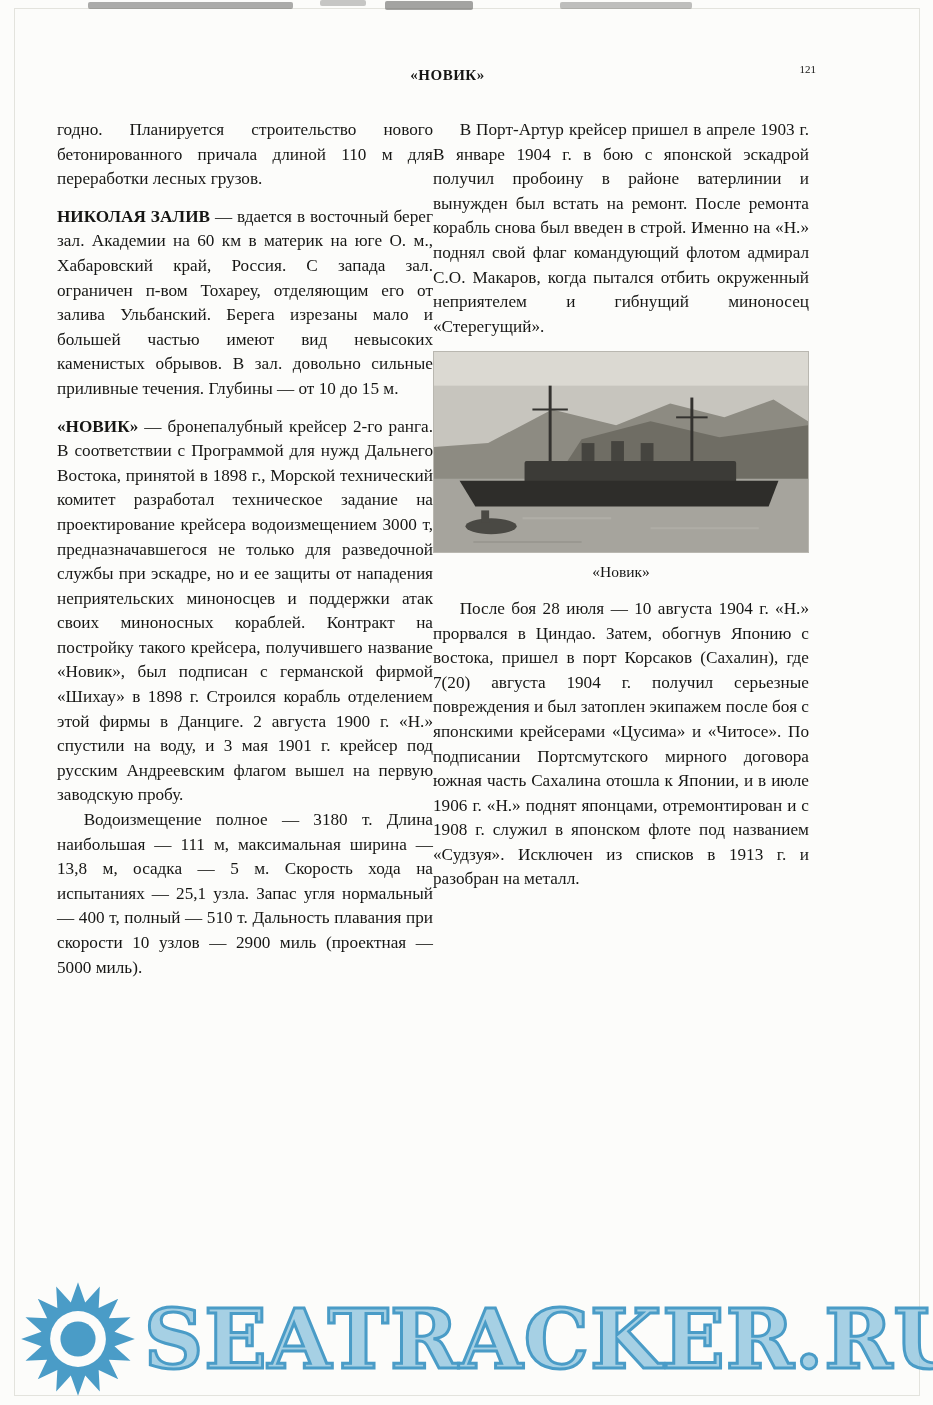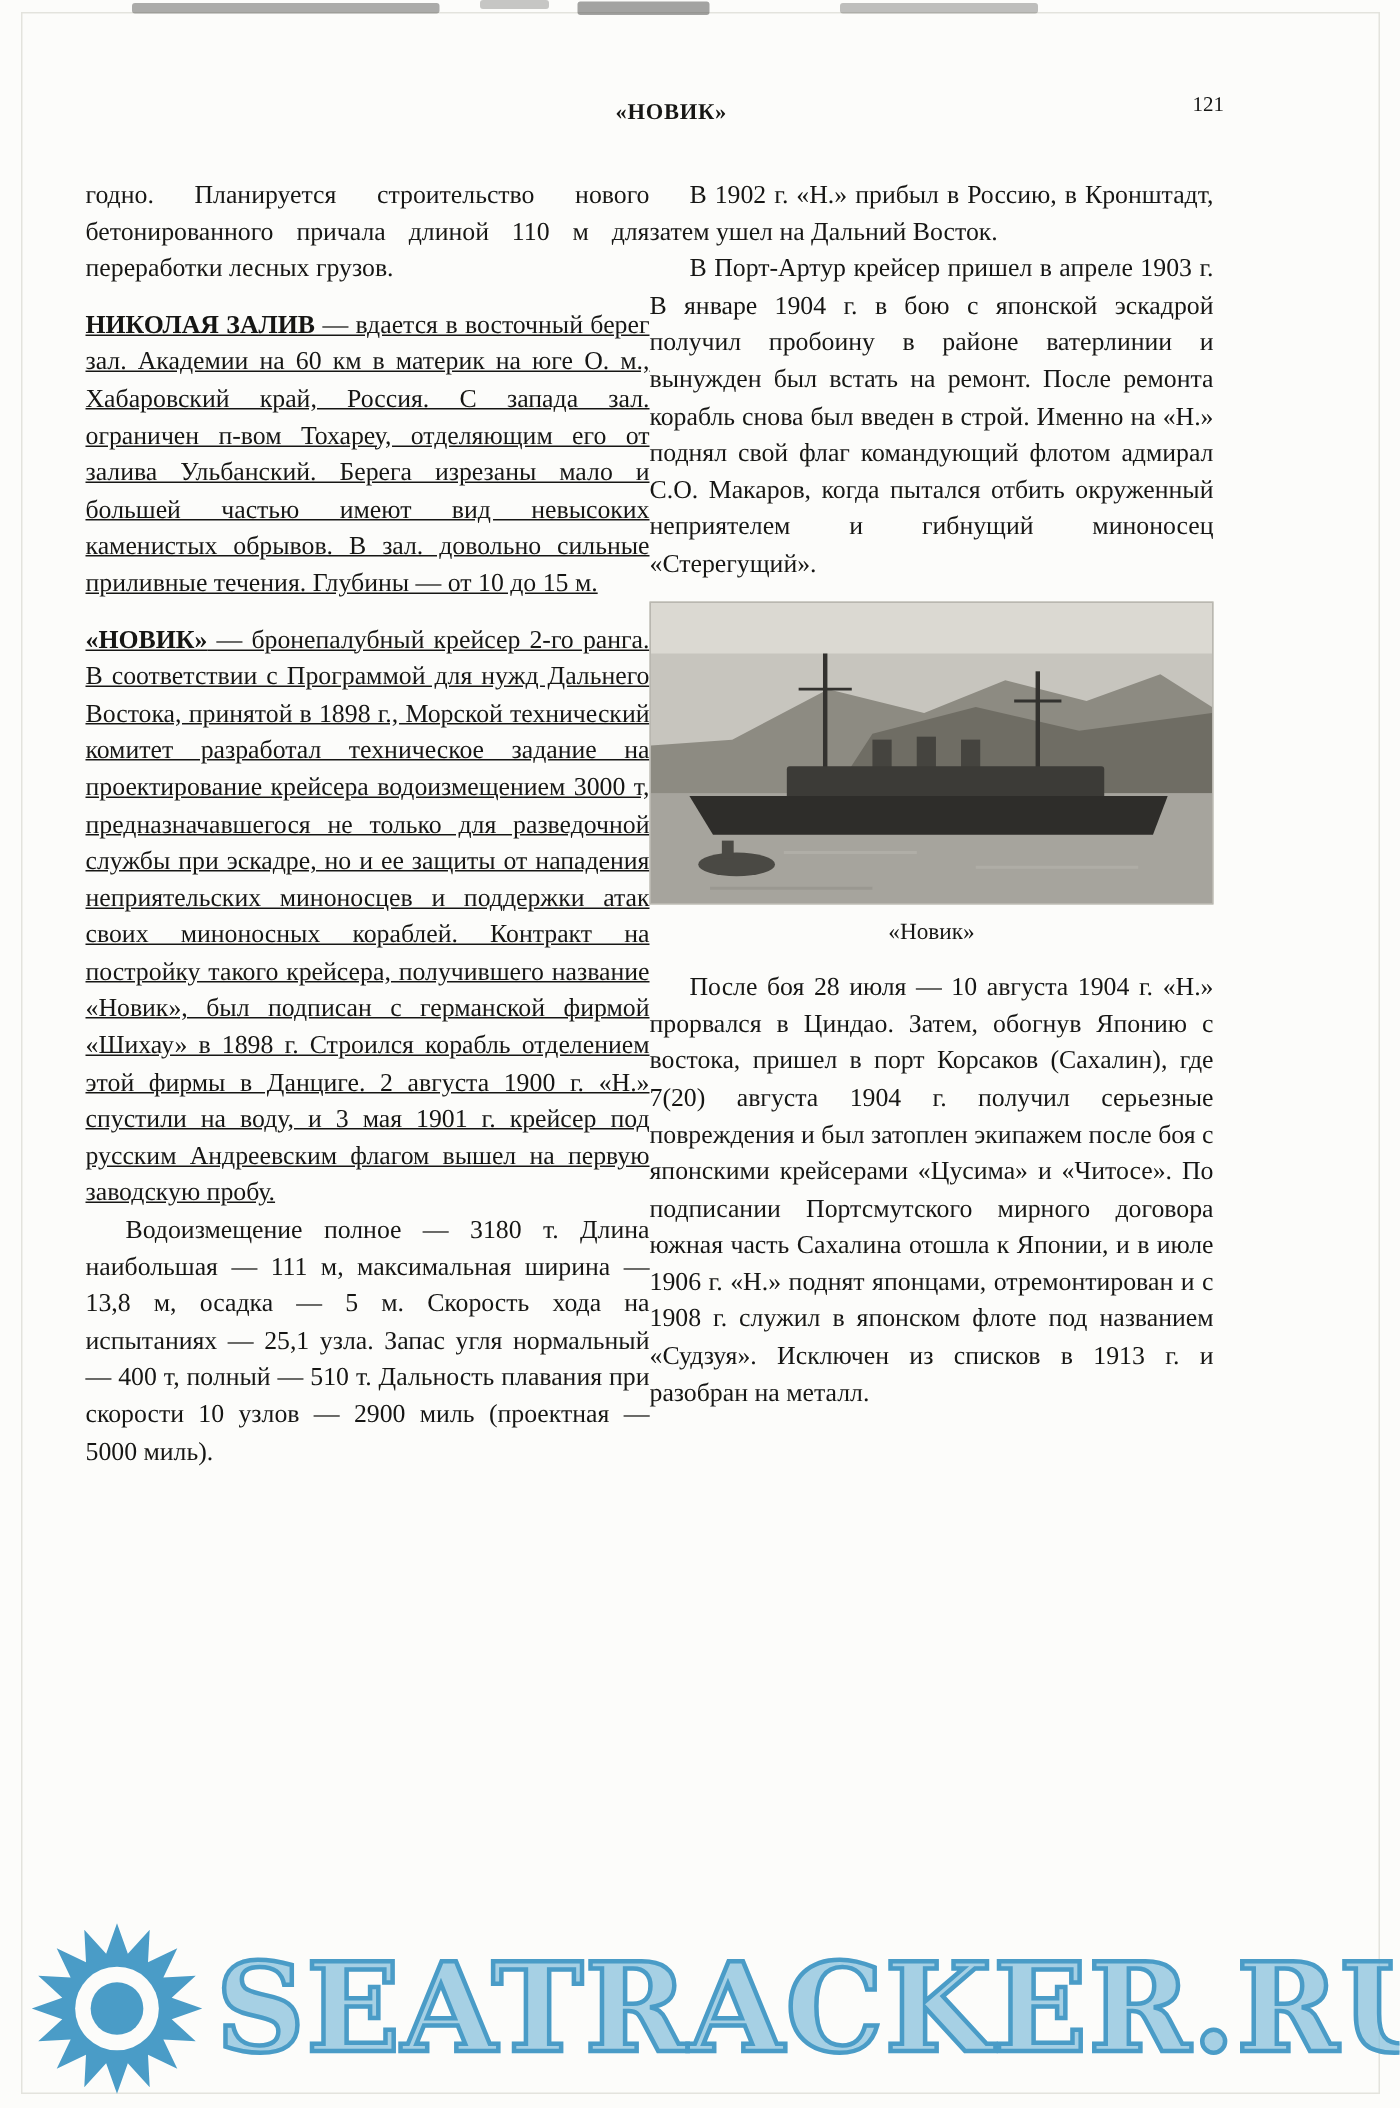--- a/index.html
+++ b/index.html
@@ -21,7 +21,7 @@
 
   .page-header { position: absolute; top: 66px; left: 57px; width: 781px; text-align: center; }
   .running-title { font-weight: bold; font-size: 15px; letter-spacing: .5px; }
-  .page-number { position: absolute; right: 22px; top: -3px; font-size: 14px; }
+  .page-number { position: absolute; right: 22px; top: -3px; font-size: 11px; }
 
   .columns { position: absolute; top: 118px; left: 57px; width: 781px; display: flex; }
   .col { width: 376px; font-size: 17.2px; line-height: 24.6px; text-align: justify; }

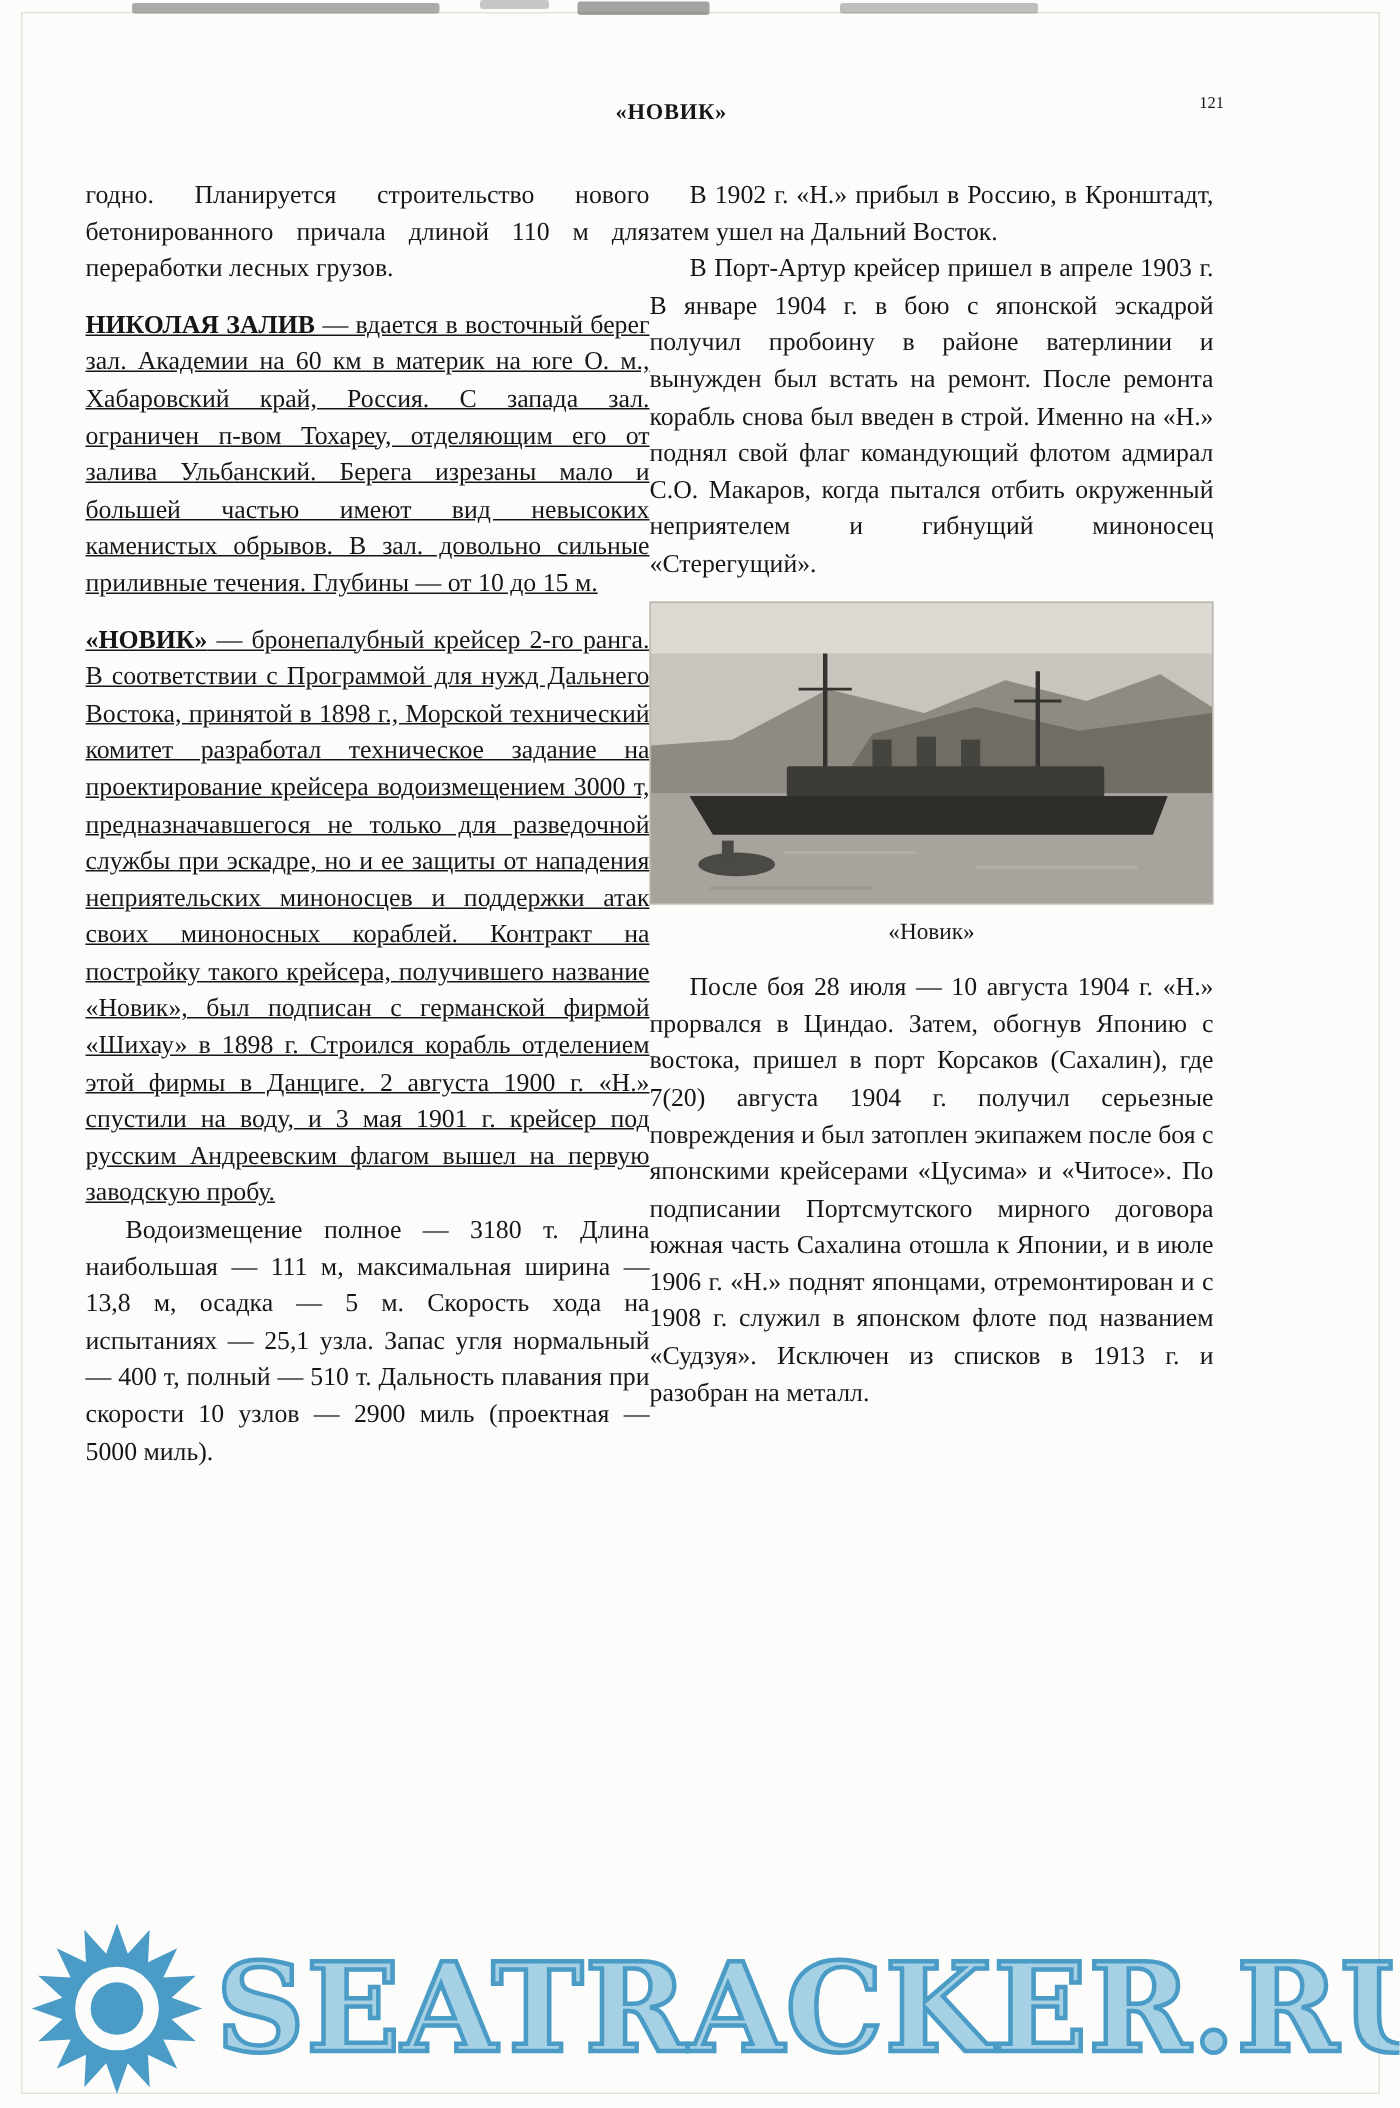--- a/index.html
+++ b/index.html
@@ -79,7 +79,6 @@
   </div>
 
   <div class="col">
-    <p>В 1902 г. «Н.» прибыл в Россию, в Кронштадт, затем ушел на Дальний Восток.</p>
     <p>В Порт-Артур крейсер пришел в апреле 1903 г. В январе 1904 г. в бою с японской эскадрой получил пробоину в районе ватерлинии и вынужден был встать на ремонт. После ремонта корабль снова был введен в строй. Именно на «Н.» поднял свой флаг командующий флотом адмирал С.О. Макаров, когда пытался отбить окруженный неприятелем и гибнущий миноносец «Стерегущий».</p>
 
     <figure>

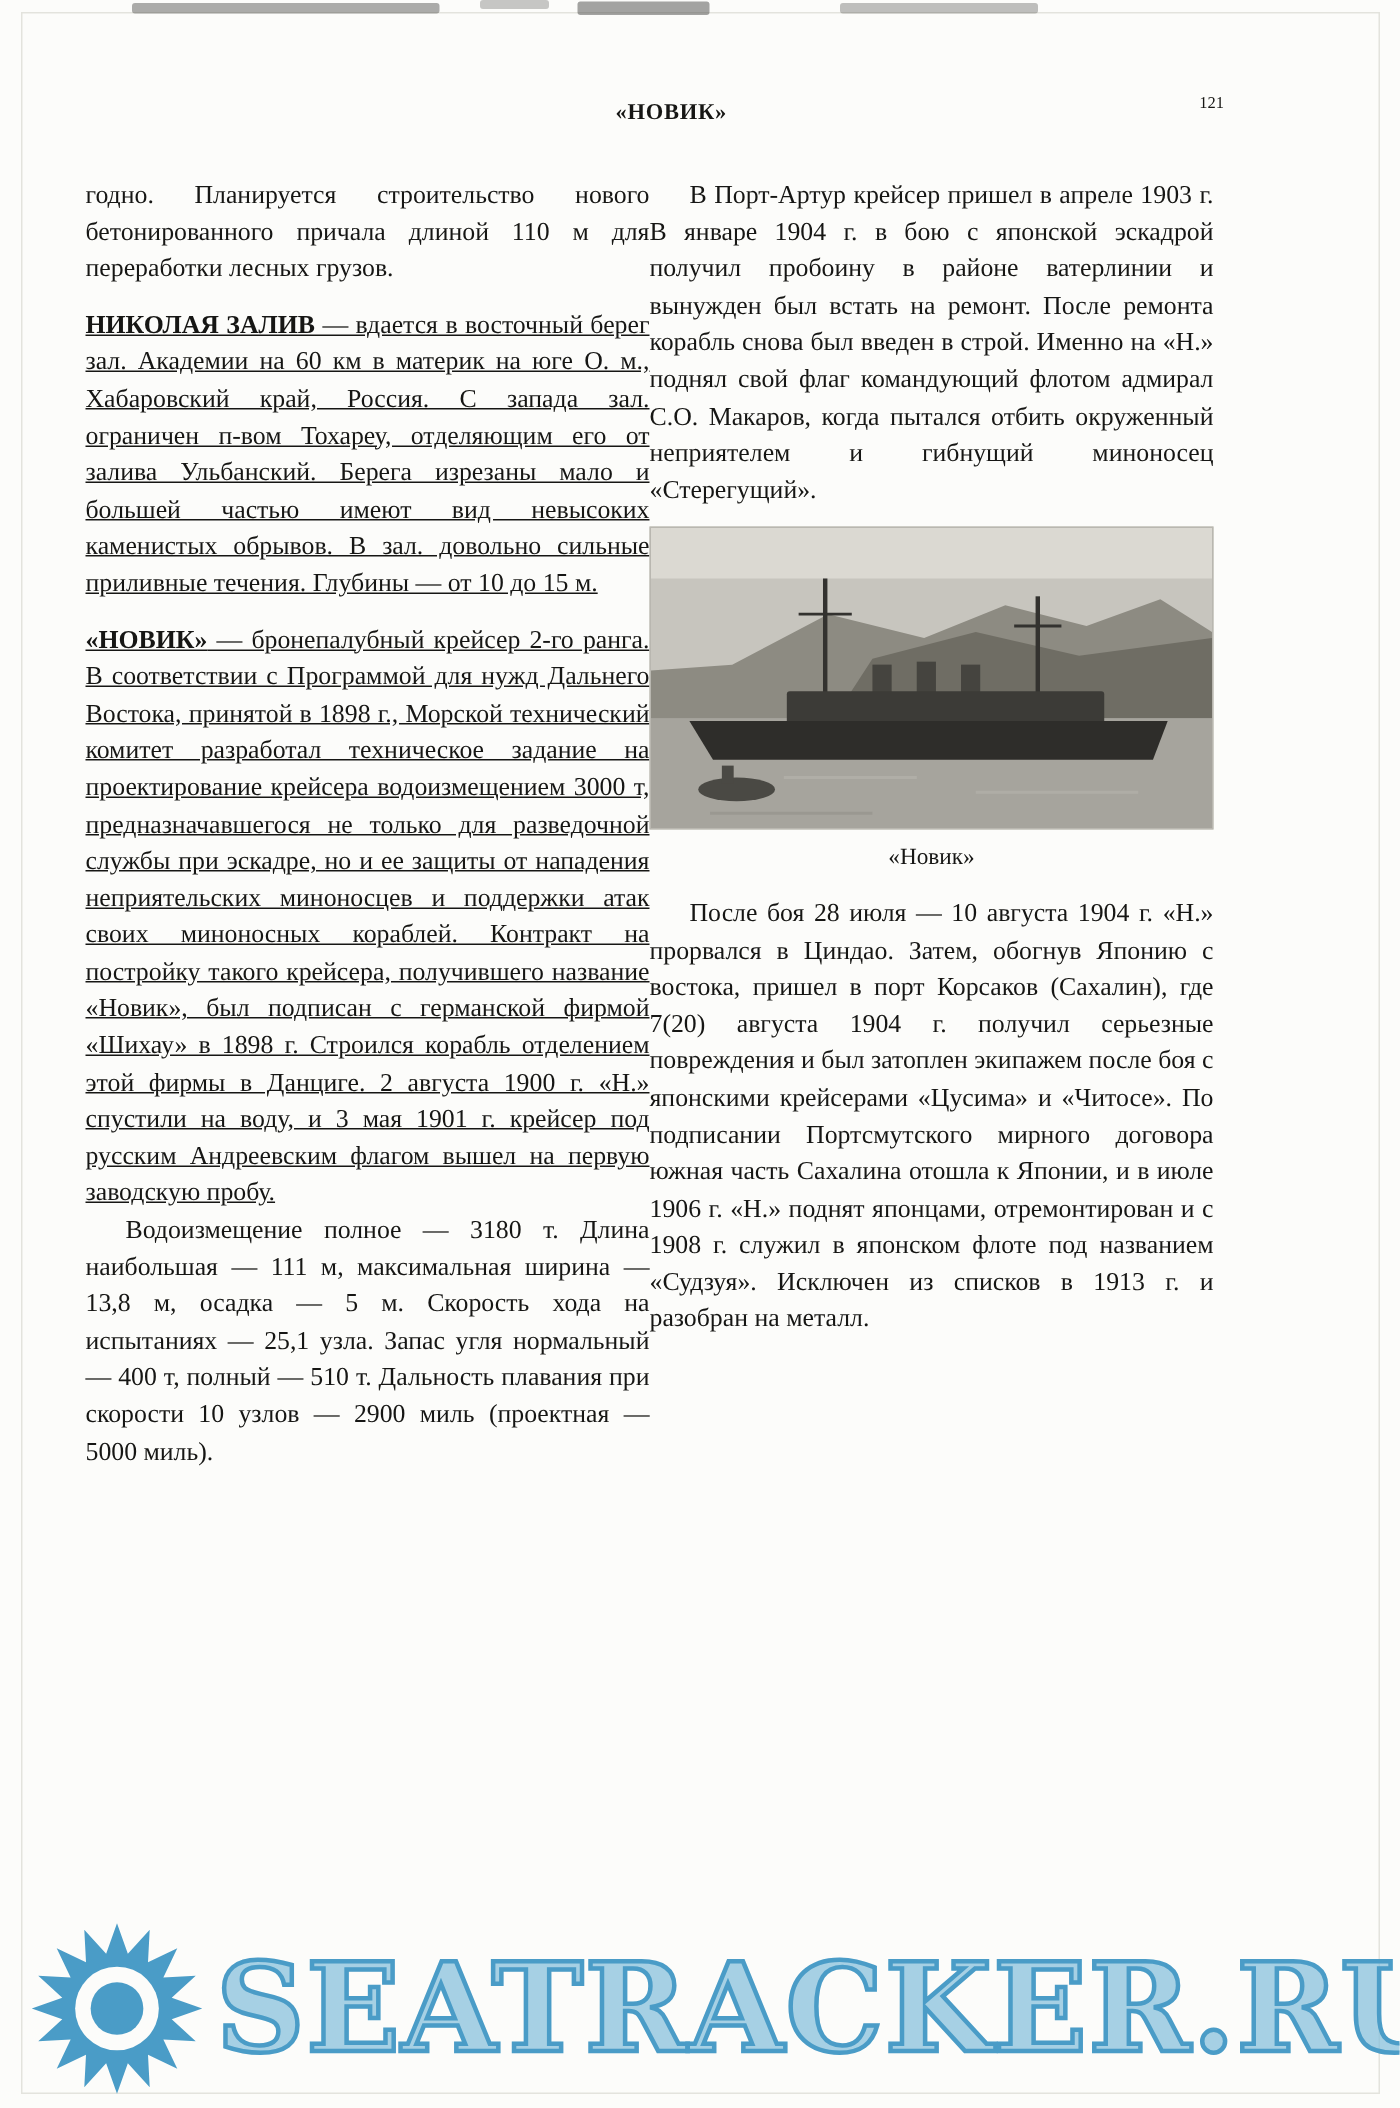--- a/index.html
+++ b/index.html
@@ -28,7 +28,7 @@
 
   p { margin: 0; text-indent: 1.55em; }
   p.noindent { text-indent: 0; }
-  p.entry { text-indent: 0; margin-top: 13px; text-decoration: underline; }
+  p.entry { text-indent: 0; margin-top: 13px; }
   .term { font-weight: bold; }
 
   figure { margin: 12px 0 2px; }

